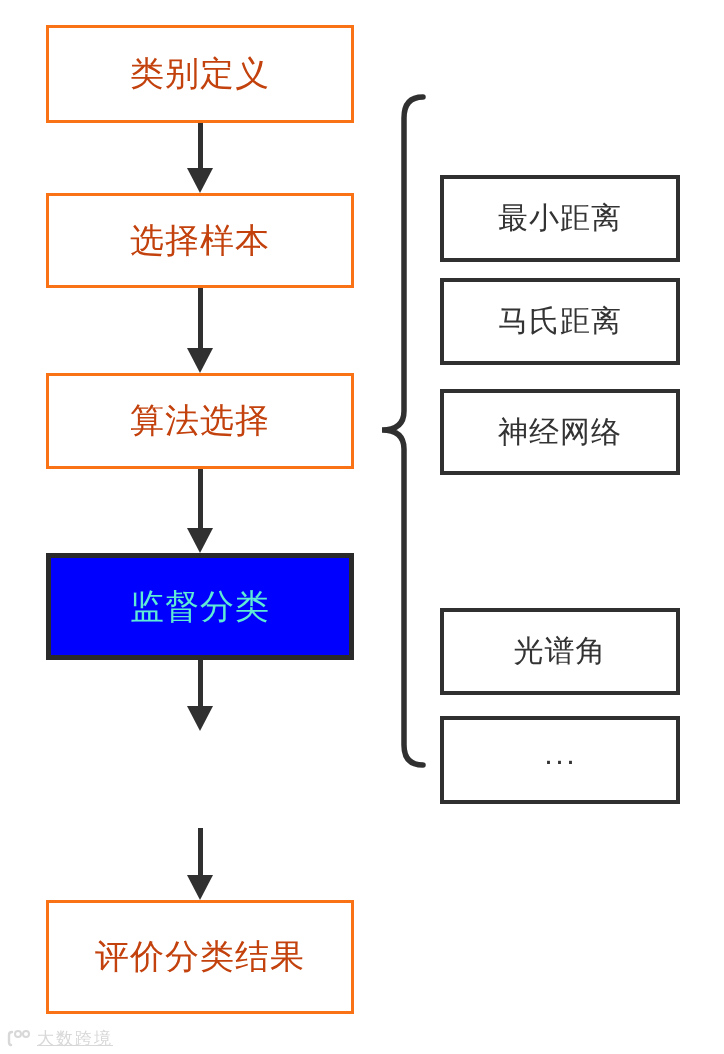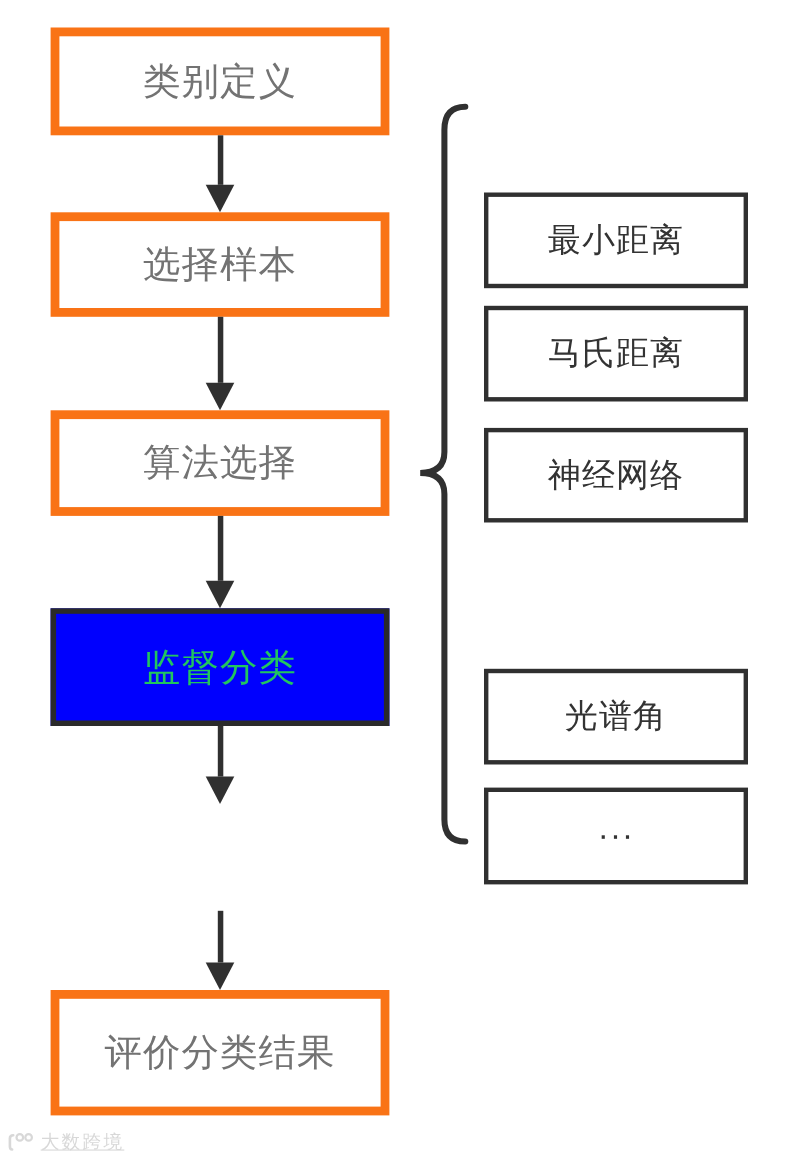--- a/index.html
+++ b/index.html
@@ -19,10 +19,10 @@
     position:absolute;
     left:46px;width:308px;
     box-sizing:border-box;
-    border:8px solid #f97316;
+    border:3px solid #f97316;
     background:#ffffff;
     display:flex;align-items:center;justify-content:center;
-    font-size:34px;color:#737373;
+    font-size:34px;color:#c2410c;
     letter-spacing:1px;
   }
   .node.highlight{

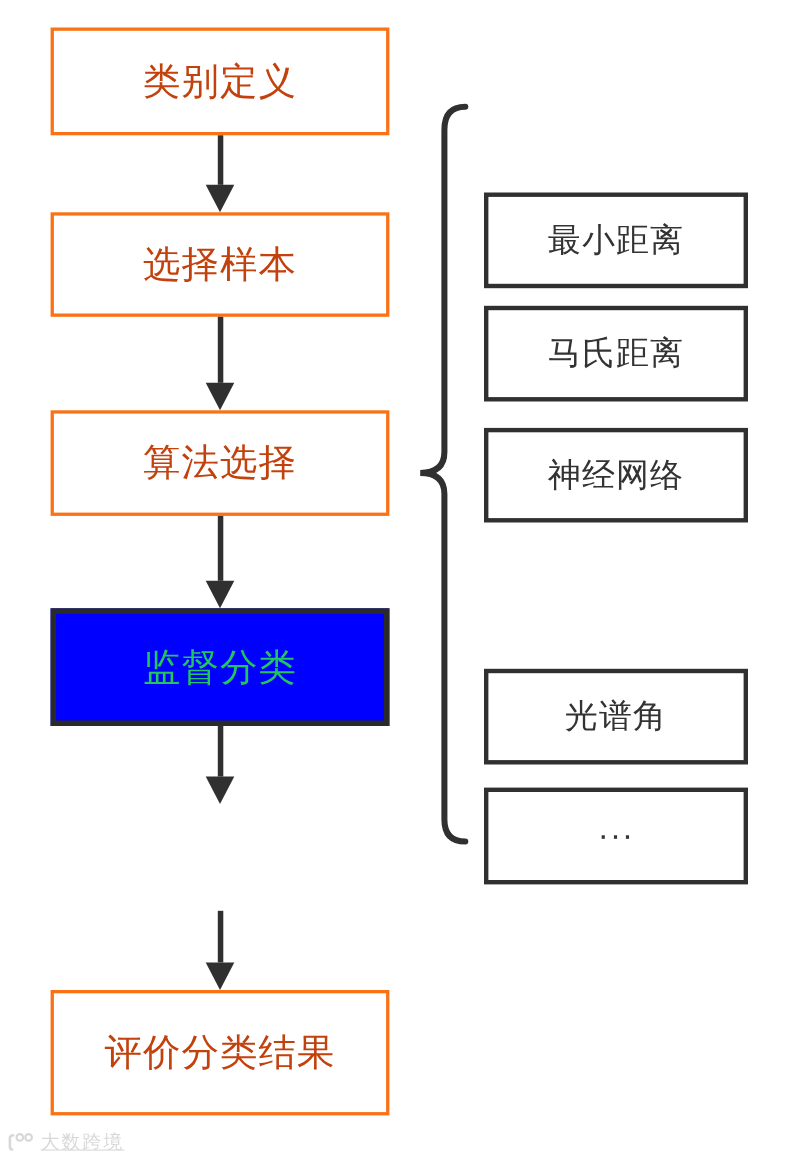--- a/index.html
+++ b/index.html
@@ -27,7 +27,7 @@
   }
   .node.highlight{
     background:#0000fe;
-    color:#22c55e;
+    color:#5eead4;
     border-width:5px;
     border-color:#2a2a2a;
   }

